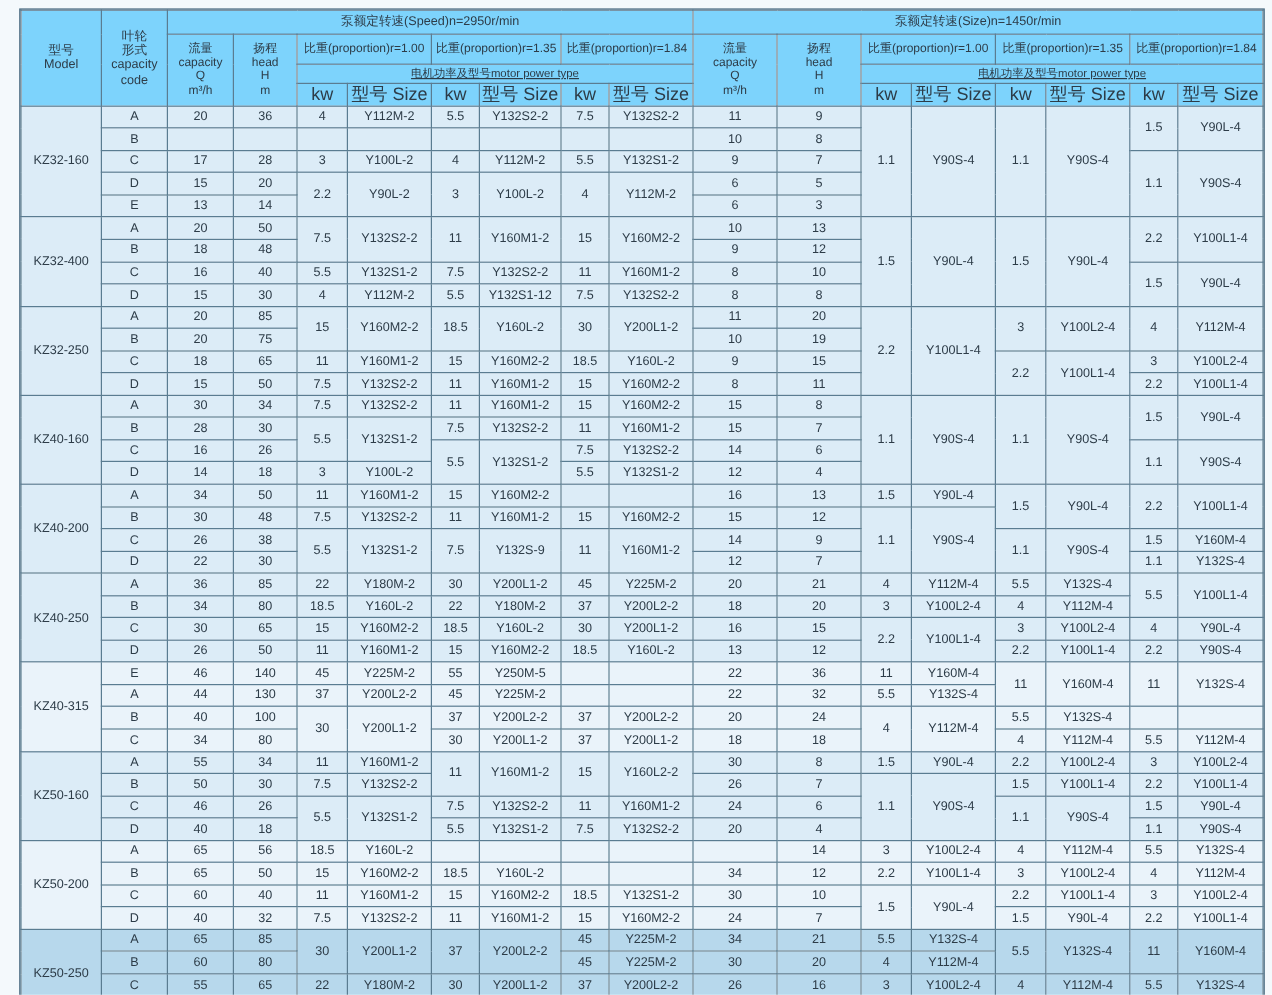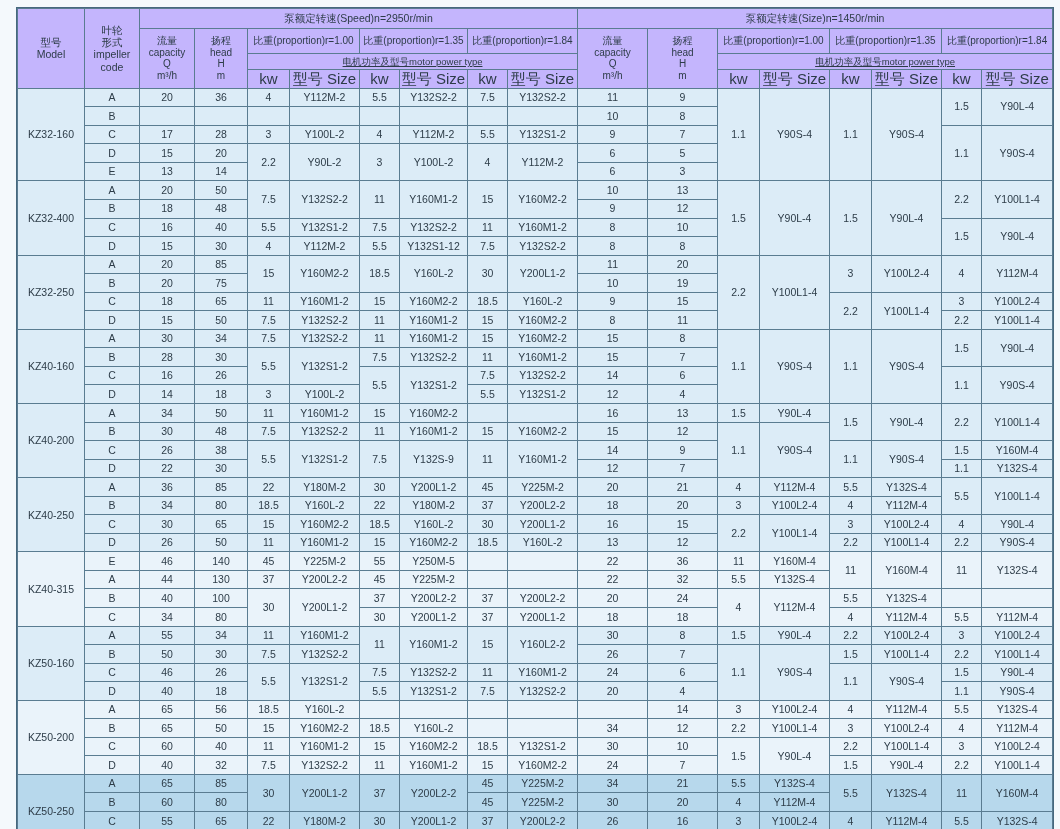--- a/index.html
+++ b/index.html
@@ -7,7 +7,7 @@
   table{border-collapse:collapse;table-layout:fixed;position:absolute;left:17px;top:8px;width:1035px;}
   th,td{border:1px solid #5a7c91;font-family:"Liberation Sans","DejaVu Sans",sans-serif;
         color:#2d3c48;text-align:center;vertical-align:middle;padding:0 1px;overflow:hidden;}
-  thead th{background:#c4b5fd;font-weight:normal;white-space:pre-line;line-height:1.18;font-size:10px;}
+  thead th{background:#7dd3fc;font-weight:normal;white-space:pre-line;line-height:1.18;font-size:10px;}
   thead tr.speed-row th{font-size:10.5px;}
   thead tr.kwsize-row th{font-size:15px;height:16px;}
   thead tr.motor-row th{font-size:9.5px;height:15px;text-decoration:underline;}

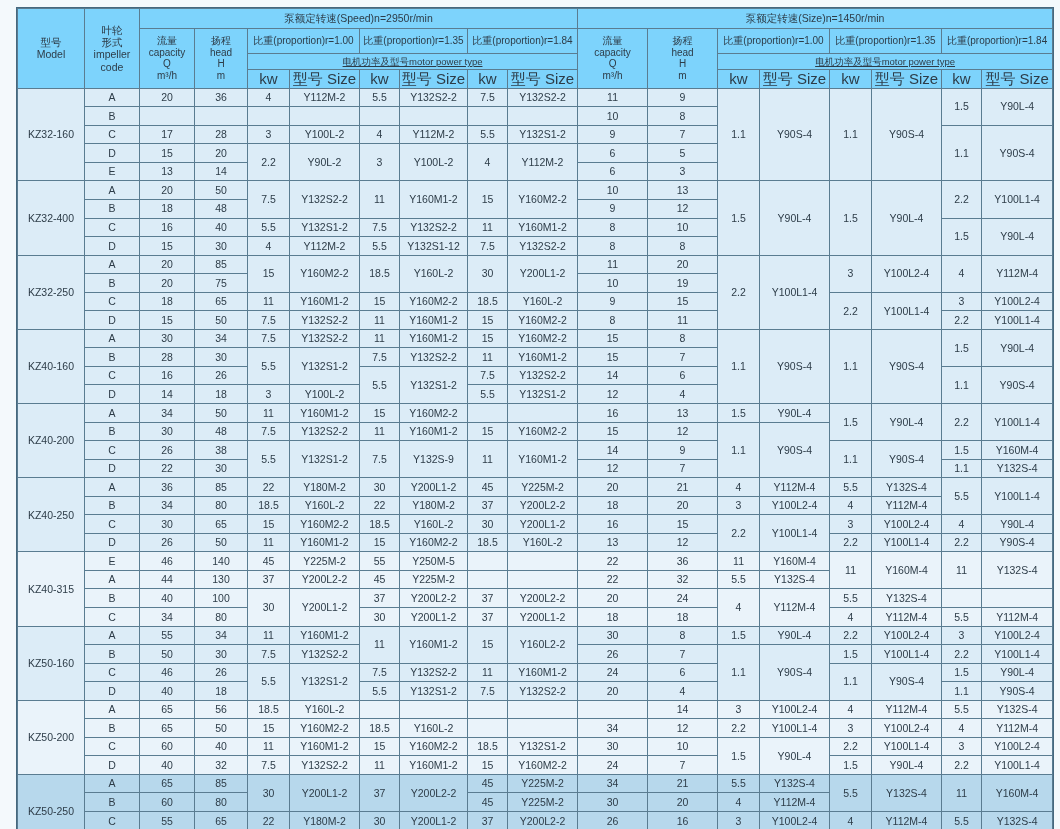--- a/index.html
+++ b/index.html
@@ -49,7 +49,7 @@
 Model</th>
         <th rowspan="4">叶轮
 形式
-impeller
+capacity
 code</th>
         <th colspan="8" class="span-head">泵额定转速(Speed)n=2950r/min</th>
         <th colspan="8" class="span-head">泵额定转速(Size)n=1450r/min</th>

